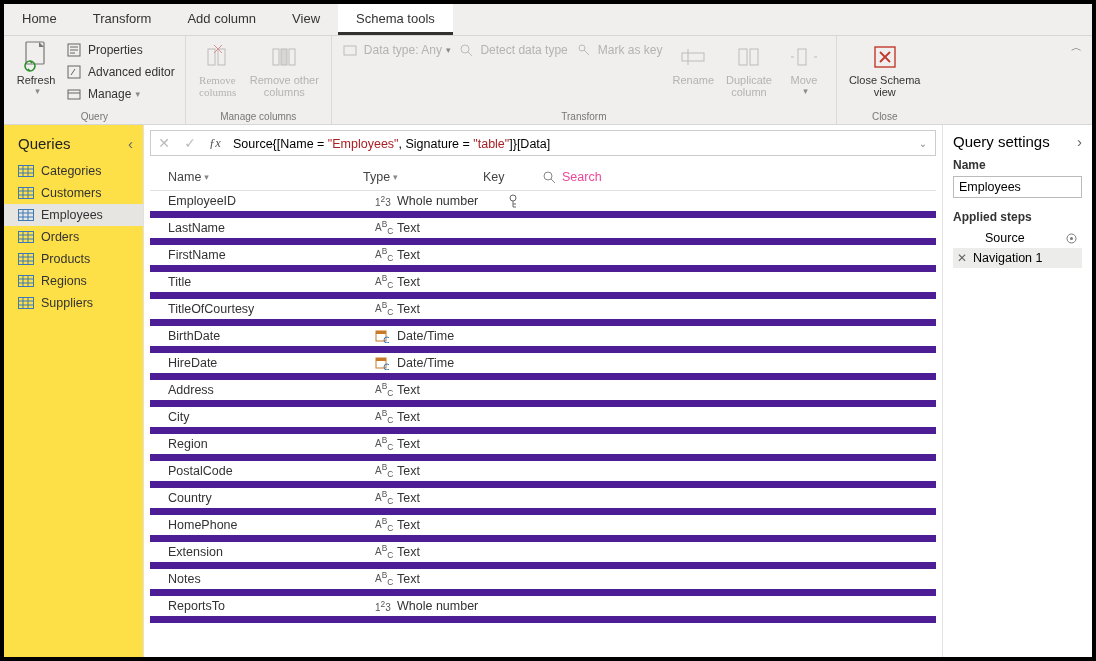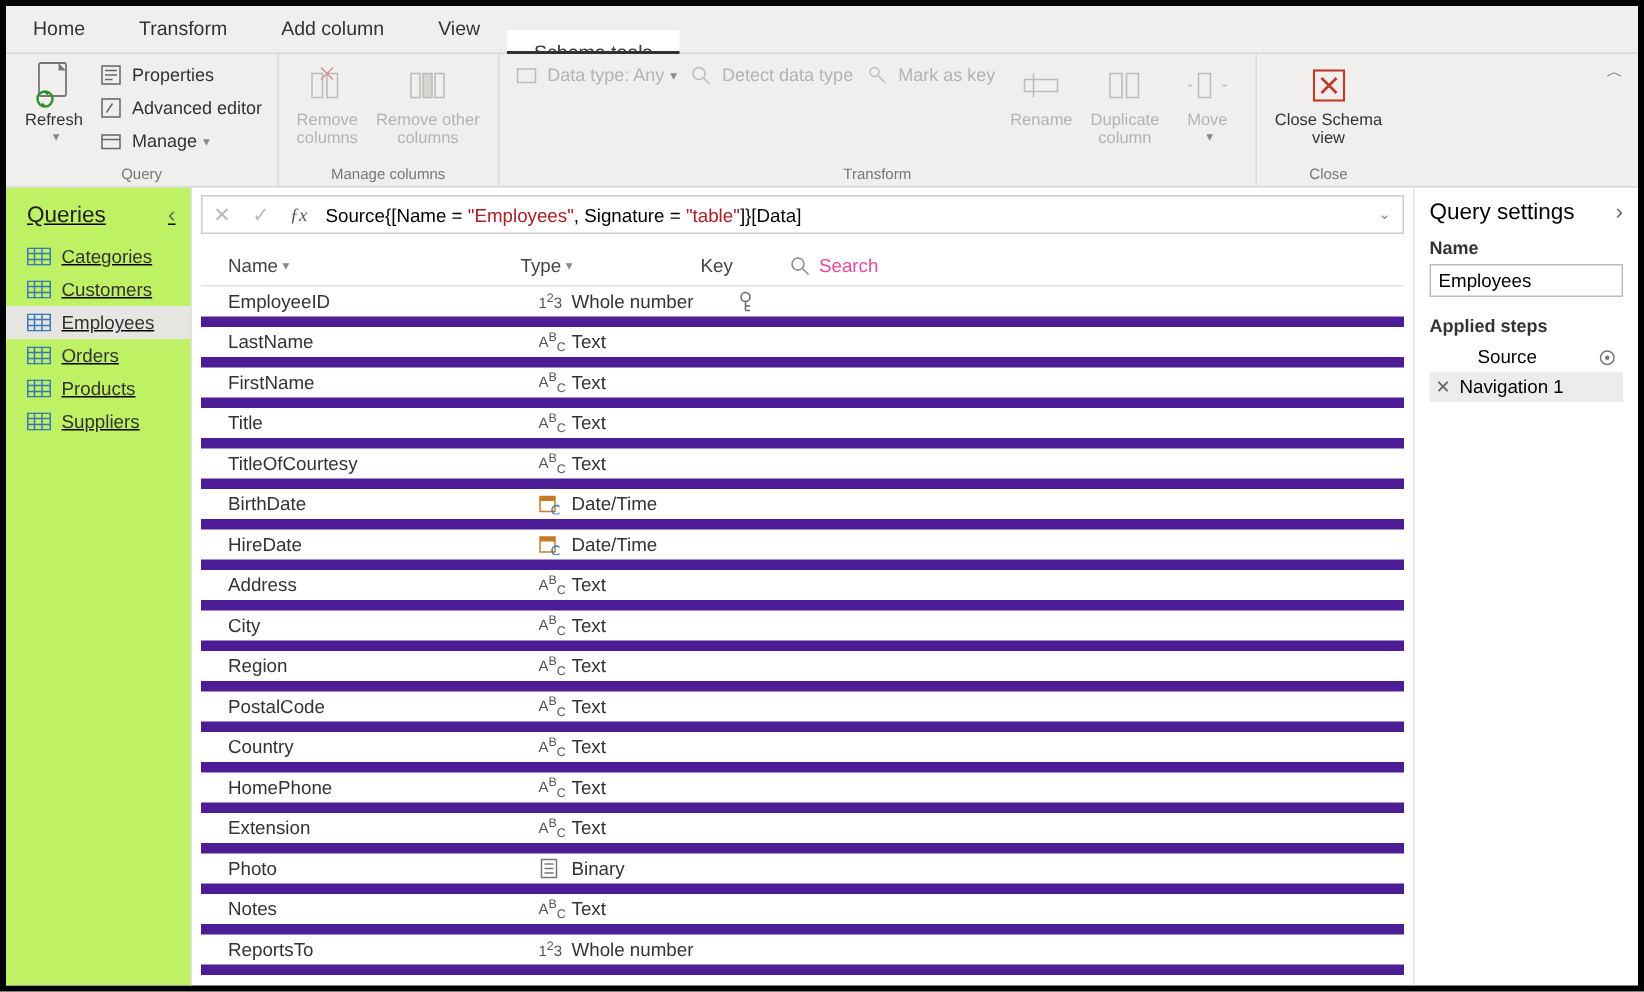--- a/index.html
+++ b/index.html
@@ -8,7 +8,7 @@
 
 .tabs { display: flex; background: #f0efed; border-bottom: 1px solid #d8d6d3; height: 32px; }
 .tab { padding: 7px 18px 7px 18px; font-size: 13px; color: #333; cursor: pointer; }
-.tab.active { background: #fff; border-bottom: 3px solid #323130; font-weight: 400; margin-top: 16px; }
+.tab.active { background: #fff; border-bottom: 3px solid #323130; font-weight: 400; }
 
 
 .ribbon { display: flex; background: #f0efed; height: 89px; border-bottom: 1px solid #d8d6d3; position: relative; }

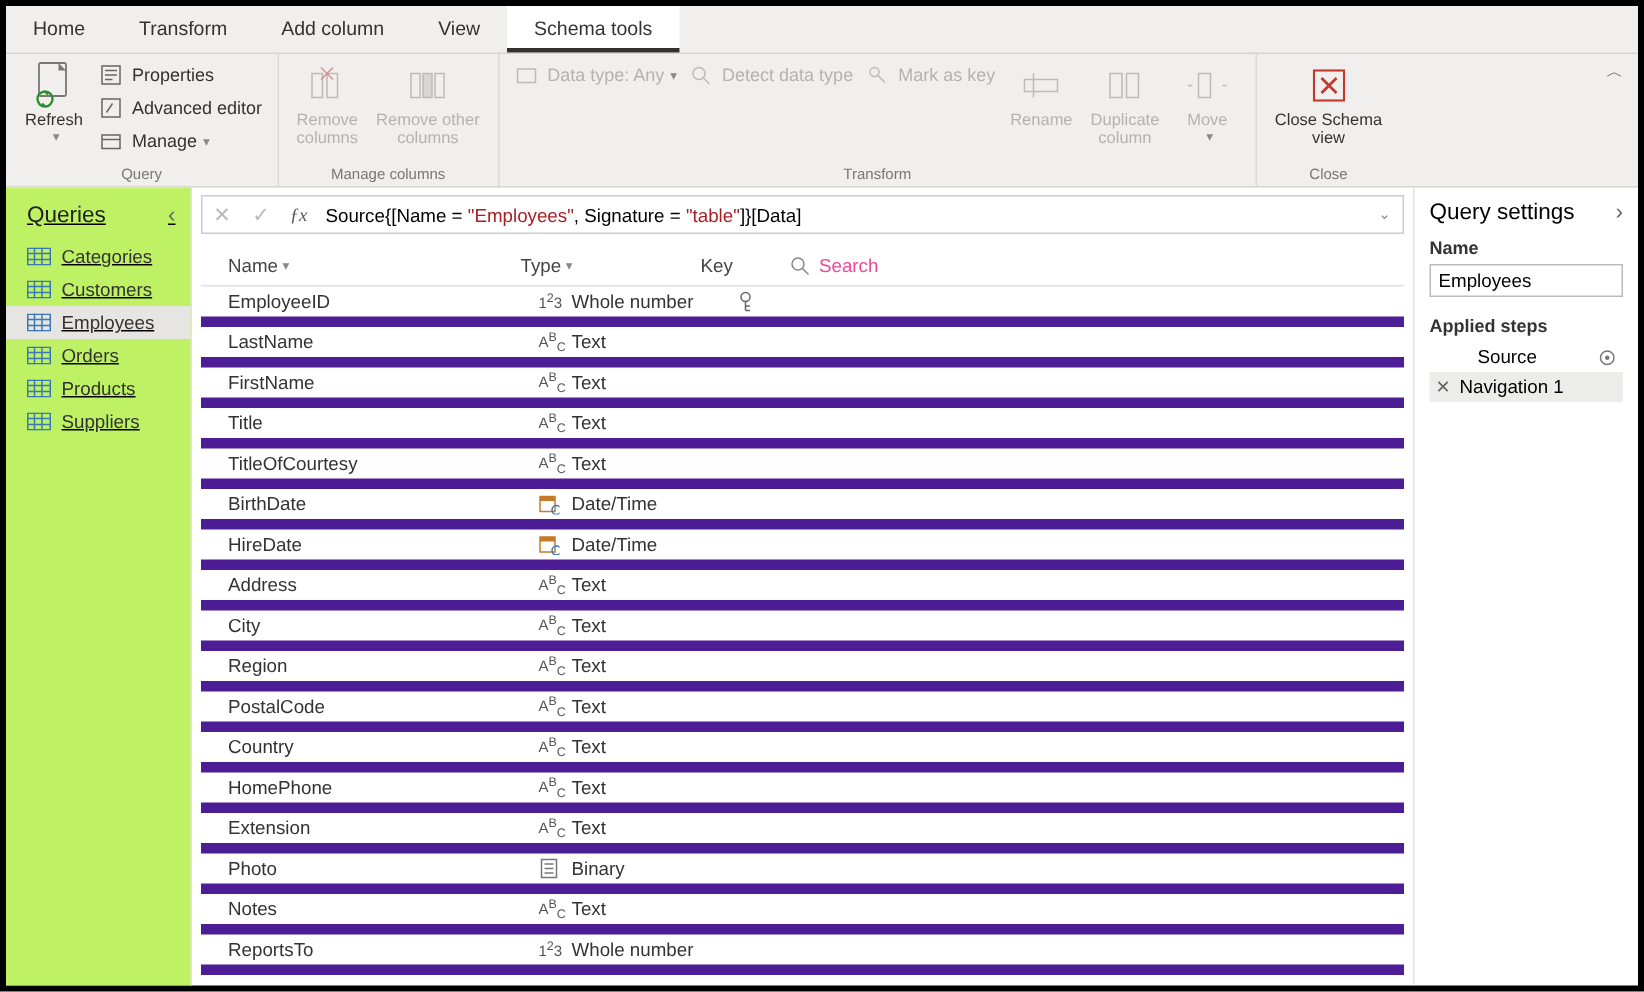--- a/index.html
+++ b/index.html
@@ -143,7 +143,7 @@
               <path d="M10 2 L18 10 M18 2 L10 10" stroke="#d89090"></path>
             </svg>
           </span>
-        <span style="white-space:pre-line;text-align:left;">Remove
+        <span style="white-space:pre-line;text-align:left;font-family:Liberation Serif, serif;">Remove
 columns</span>
       </div>
       <div class="rbtn-large disabled">

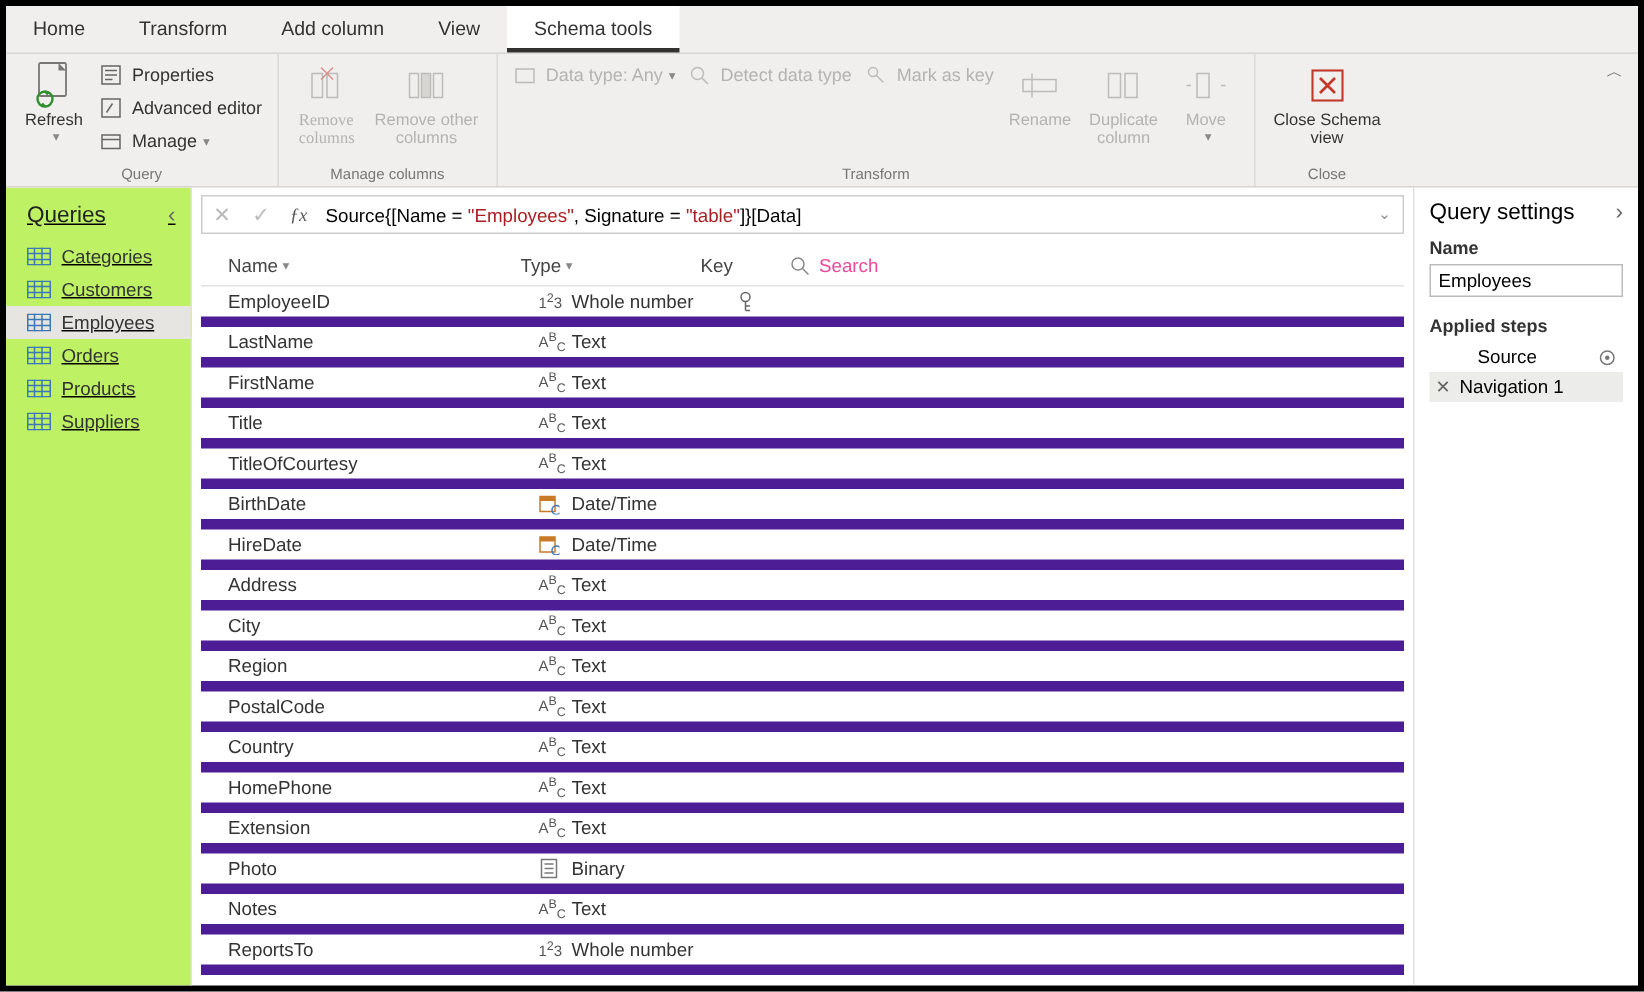--- a/index.html
+++ b/index.html
@@ -25,7 +25,7 @@
 
 
 .workspace { display:flex; height: calc(661px - 8px - 32px - 89px); }
-.pane-left { width: 124px; border-right: 1px solid #e2e1df; background:#bef264; padding: 6px 0; text-decoration: underline; }
+.pane-left { width: 140px; border-right: 1px solid #e2e1df; background:#fde047; padding: 6px 0; }
 .pane-left .header { display:flex; justify-content:space-between; align-items:center; padding: 4px 10px 8px 14px; font-size: 15px; color:#222; }
 .qitem { display:flex; align-items:center; padding: 4px 10px 4px 14px; font-size: 12.5px; color:#333; cursor:pointer; }
 .qitem.selected { background:#e6e5e2; }

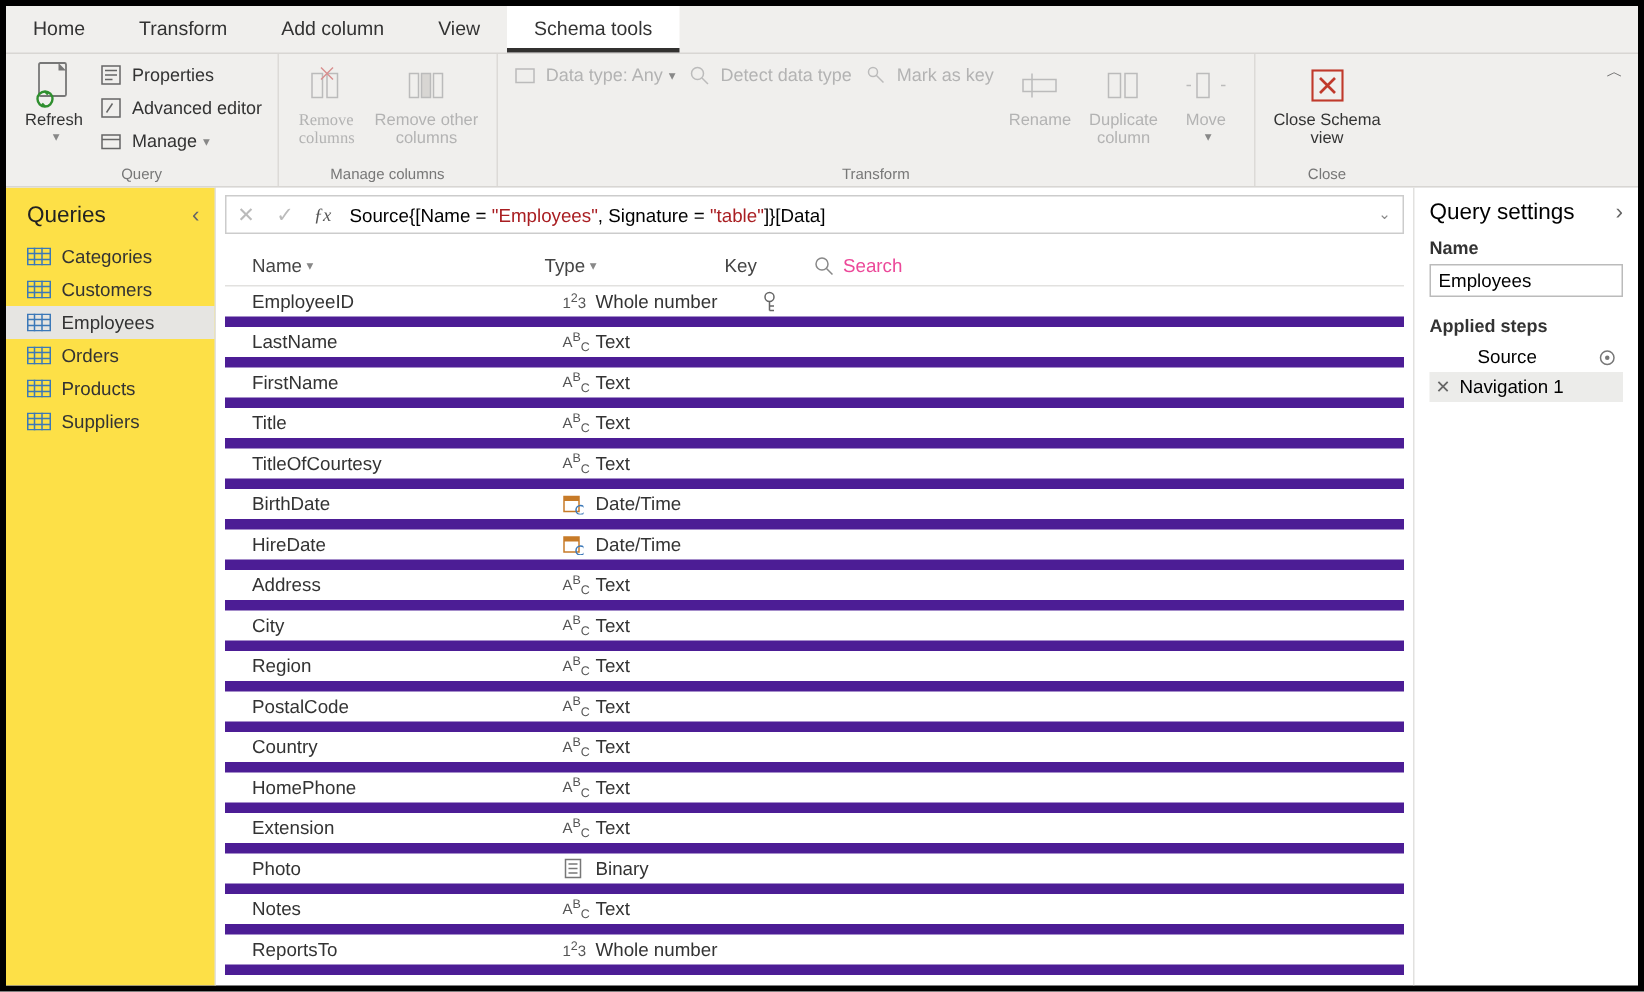--- a/index.html
+++ b/index.html
@@ -322,6 +322,18 @@
               <line x1="10" y1="0" x2="10" y2="12" stroke="#3b78b8"></line>
             </svg>
           </span>
+          <span>Regions</span>
+        </div>
+        <div class="qitem">
+          <span class="ticon">
+            <svg width="16" height="12">
+              <rect x="0.5" y="0.5" width="15" height="11" fill="none" stroke="#3b78b8"></rect>
+              <line x1="0" y1="4" x2="16" y2="4" stroke="#3b78b8"></line>
+              <line x1="0" y1="8" x2="16" y2="8" stroke="#3b78b8"></line>
+              <line x1="5" y1="0" x2="5" y2="12" stroke="#3b78b8"></line>
+              <line x1="10" y1="0" x2="10" y2="12" stroke="#3b78b8"></line>
+            </svg>
+          </span>
           <span>Suppliers</span>
         </div>
       </div>

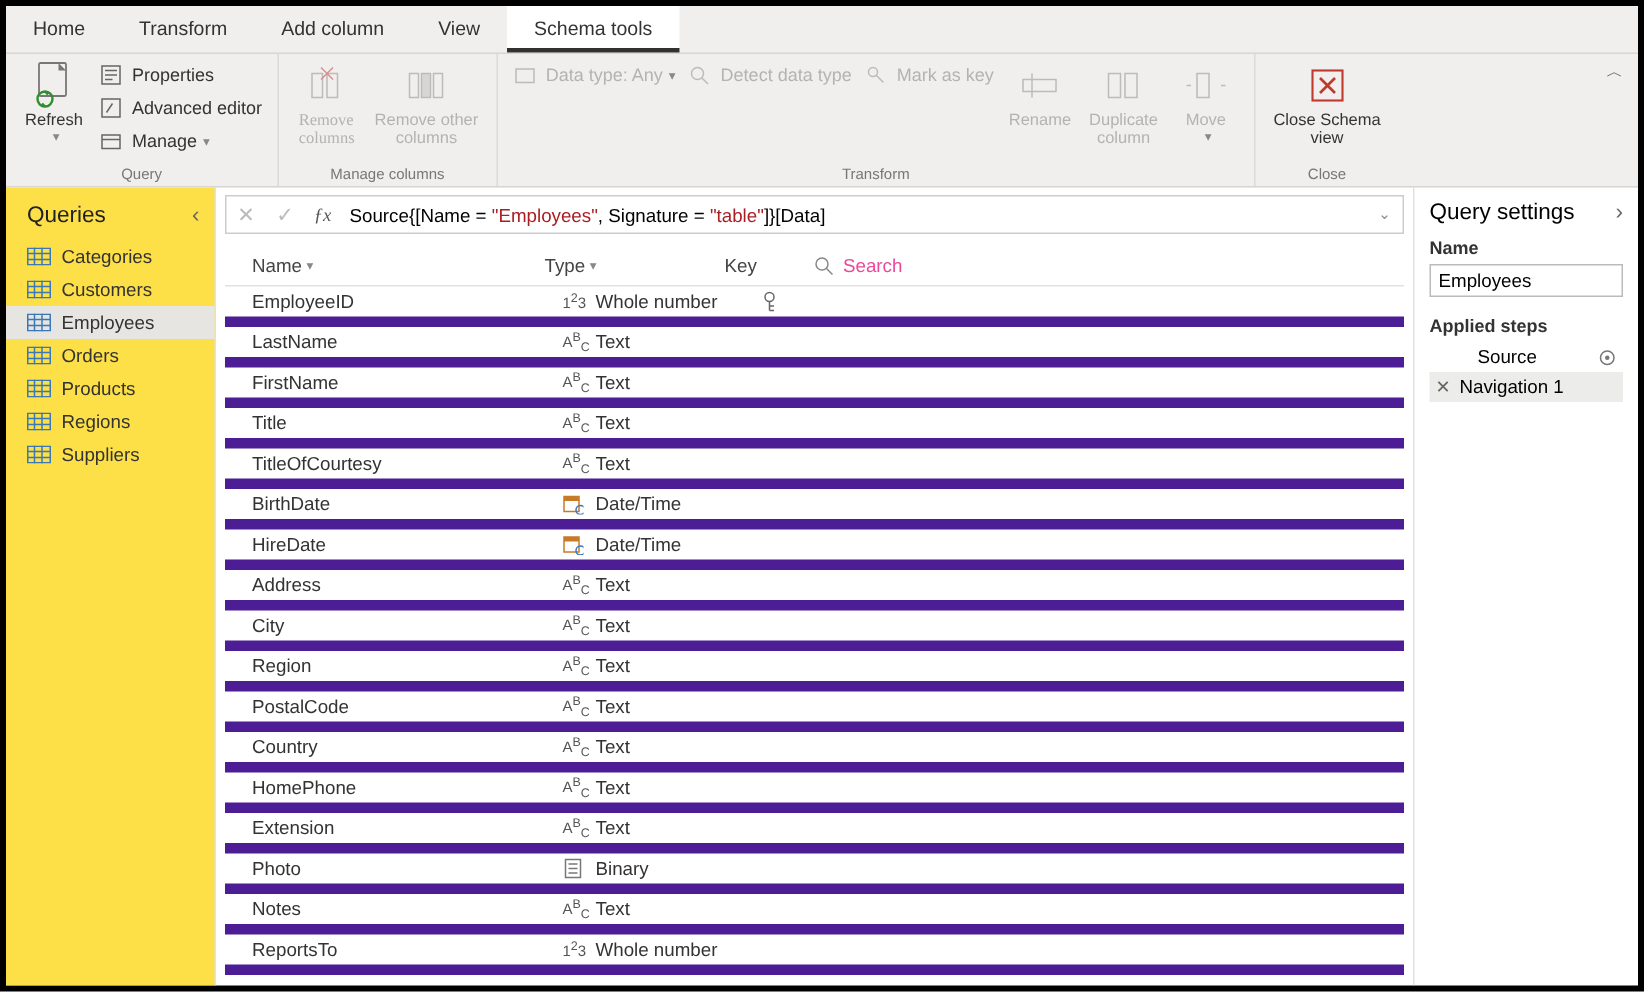--- a/index.html
+++ b/index.html
@@ -486,18 +486,6 @@
           <div class="tkey"></div>
         </div>
         <div class="row">
-          <div class="tname">Photo</div>
-          <div class="ttype"><span class="type-icon">
-              <svg width="14" height="14">
-                <rect x="2" y="1" width="10" height="12" fill="none" stroke="#777"></rect>
-                <line x1="4" y1="4" x2="10" y2="4" stroke="#777"></line>
-                <line x1="4" y1="7" x2="10" y2="7" stroke="#777"></line>
-                <line x1="4" y1="10" x2="10" y2="10" stroke="#777"></line>
-              </svg>
-            </span>Binary</div>
-          <div class="tkey"></div>
-        </div>
-        <div class="row">
           <div class="tname">Notes</div>
           <div class="ttype"><span class="type-icon">
               <span style="font-size:10px;color:#555;">A<sup>B</sup><sub>C</sub></span>

